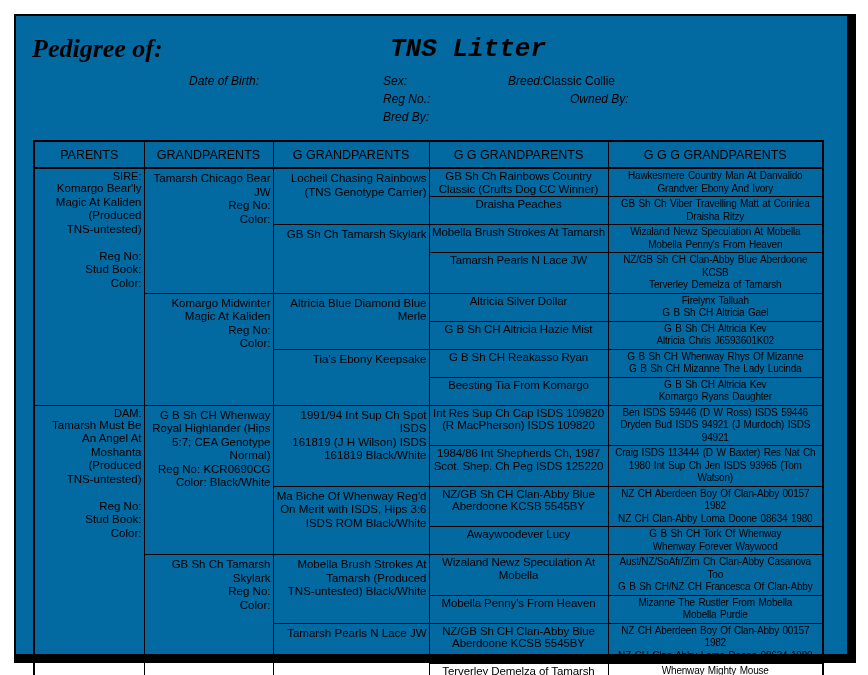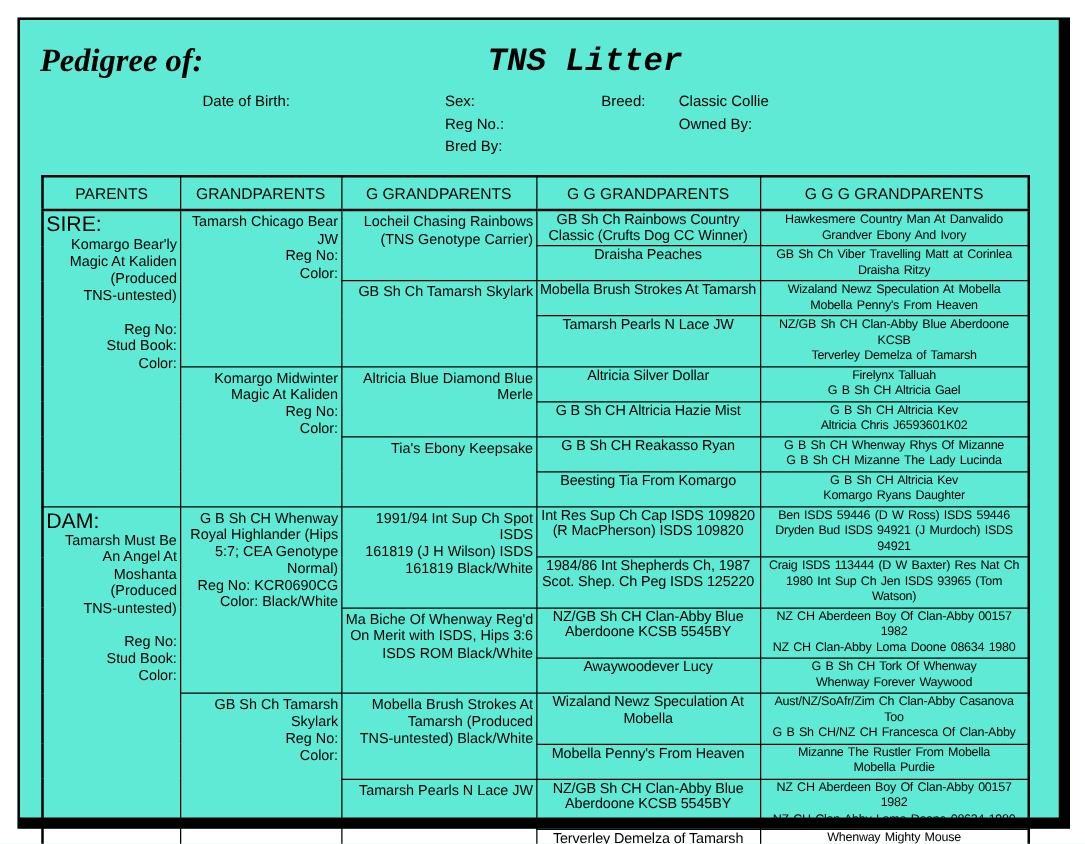--- a/index.html
+++ b/index.html
@@ -5,7 +5,7 @@
   html,body{margin:0;padding:0;background:#fff;}
   body{width:868px;height:675px;position:relative;font-family:"Liberation Sans",sans-serif;color:#000;}
   .sheet{position:absolute;left:14px;top:14px;width:842px;height:649px;box-sizing:border-box;
-         border:2px solid #000;border-right-width:9px;border-bottom-width:9px;background:#5eead4;}
+         border:2px solid #000;border-right-width:9px;border-bottom-width:9px;background:#0369a1;}
   .hdr{position:relative;height:124px;}
   .title-left{position:absolute;left:16px;top:18px;font-family:"Liberation Serif",serif;
               font-weight:bold;font-style:italic;font-size:26px;}

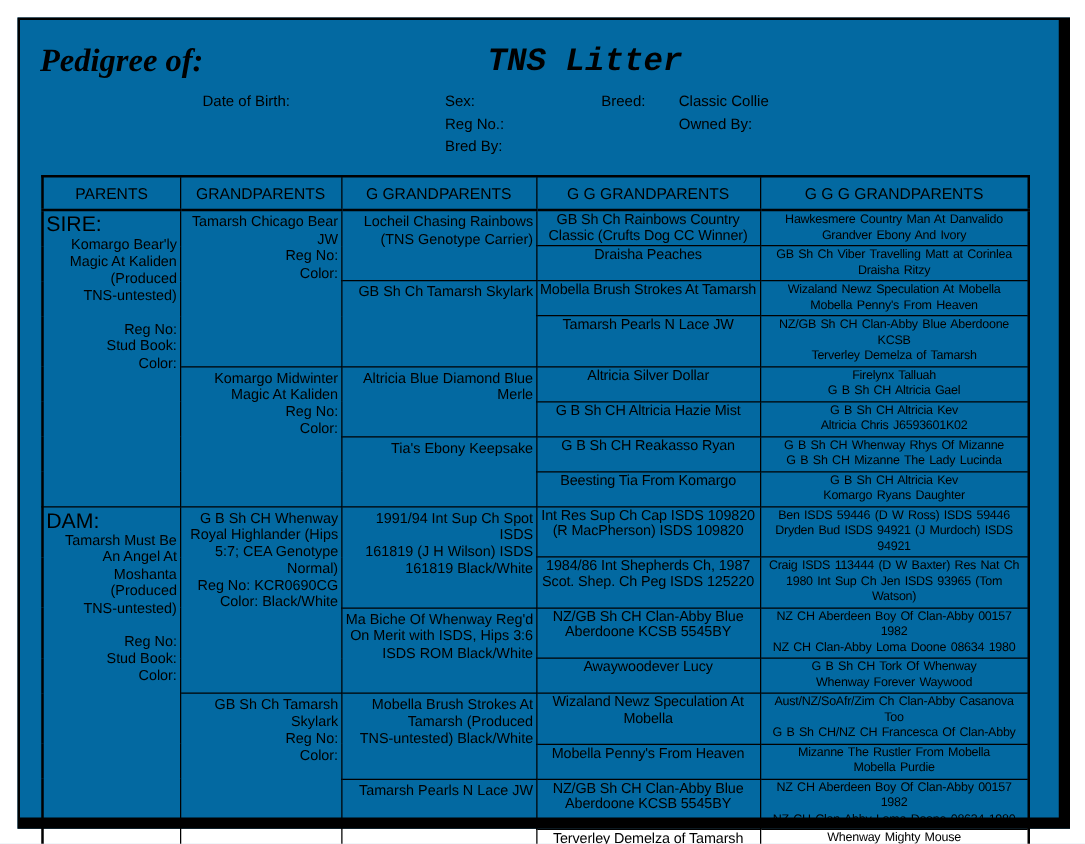--- a/index.html
+++ b/index.html
@@ -13,7 +13,7 @@
                font-weight:bold;font-style:italic;font-size:26px;}
   .info{position:absolute;left:146px;top:56px;display:grid;
         grid-template-columns:194px 125px 62px auto;line-height:18px;font-size:12px;}
-  .lbl{}
+  .lbl{font-style:italic;margin-left:27px;}
   .val{font-style:normal;}
   table.ped{border-collapse:collapse;table-layout:fixed;width:789px;margin-left:17px;}
   table.ped,table.ped th,table.ped td{border:1px solid #000;}

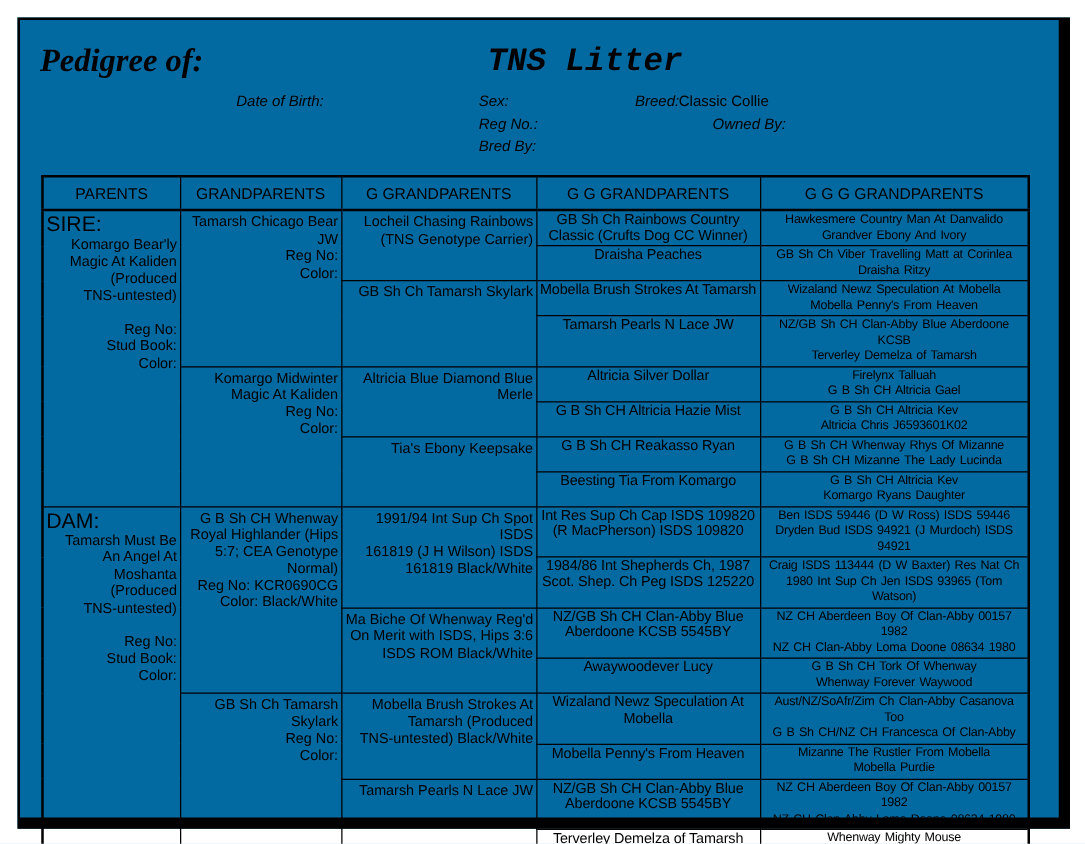--- a/index.html
+++ b/index.html
@@ -22,7 +22,7 @@
   table.ped td{vertical-align:top;padding:1px 2px;overflow:hidden;}
   table.ped tr{height:27px;}
   col.c1{width:110px;}col.c2{width:129px;}col.c3{width:156px;}col.c4{width:179px;}col.c5{width:215px;}
-  .cell-tag{font-size:17px;text-align:left;}
+  .cell-tag{font-size:11px;text-align:right;}
   .cell-body{font-size:11.5px;text-align:right;white-space:pre-line;line-height:13.5px;}
   td.gp .cell-body,td.ggp .cell-body{padding-top:2px;}
   td.gg{font-size:11.5px;text-align:center;white-space:pre-line;line-height:12.5px;letter-spacing:-0.1px;}

